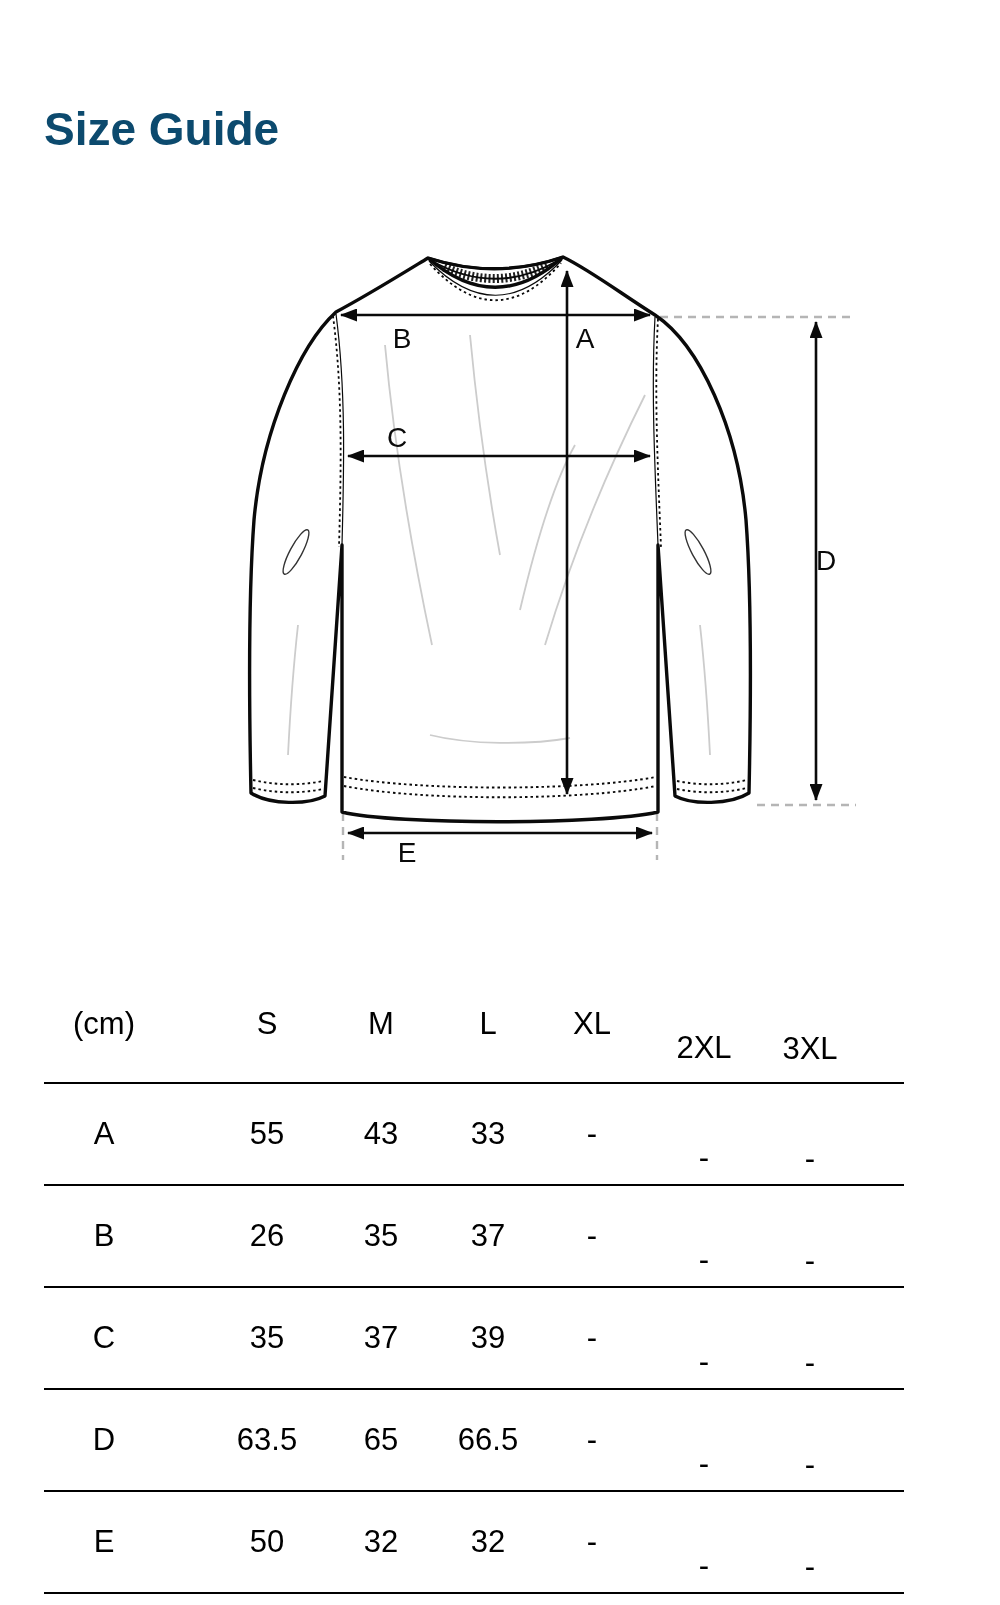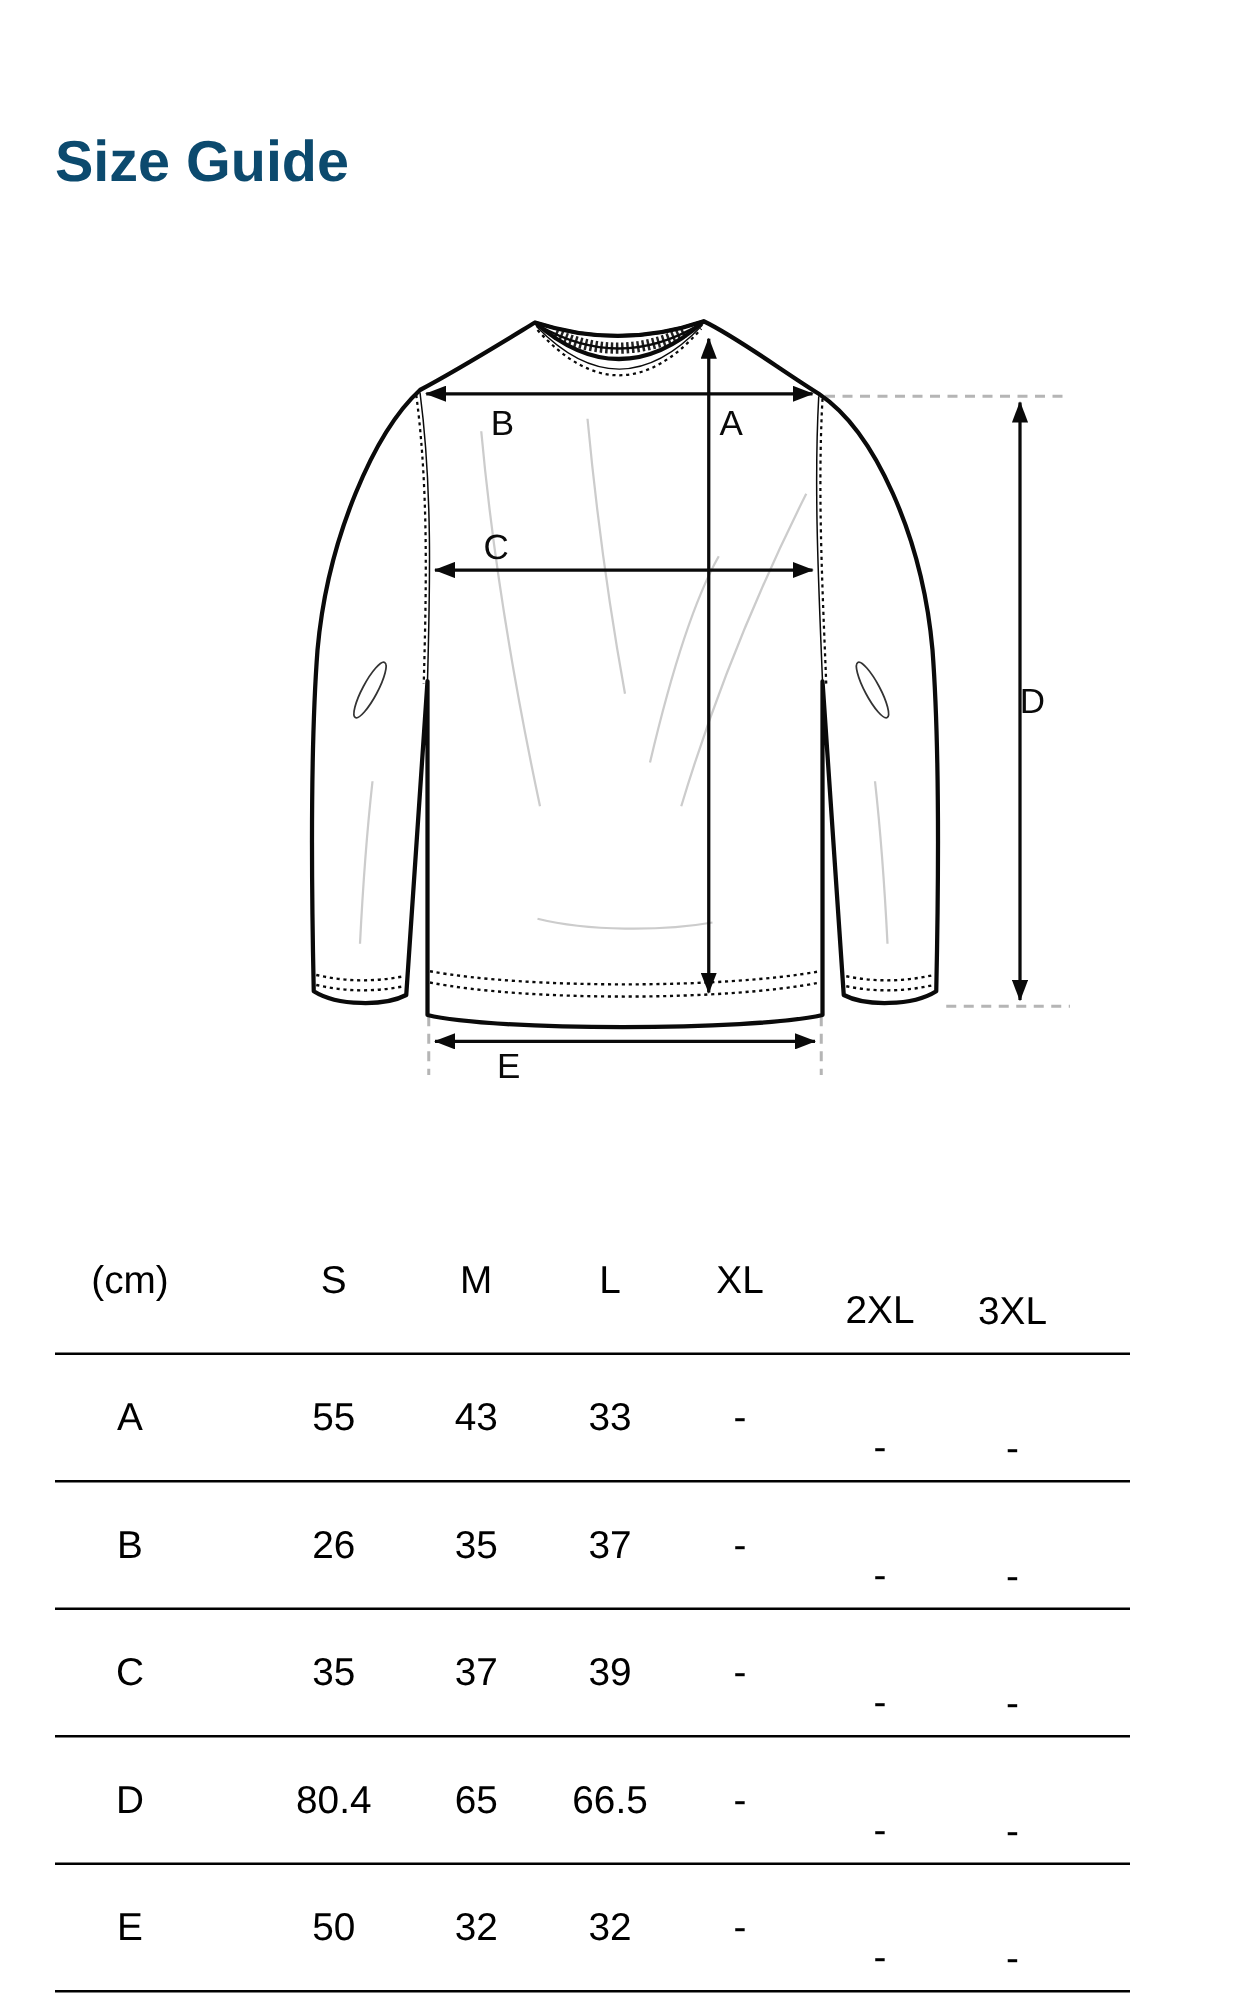--- a/index.html
+++ b/index.html
@@ -165,7 +165,7 @@
 
   <div class="t-row t-body">
     <span class="cell c0">D</span>
-    <span class="cell c1">80.4</span>
+    <span class="cell c1">63.5</span>
     <span class="cell c2">65</span>
     <span class="cell c3">66.5</span>
     <span class="cell c4">-</span>

